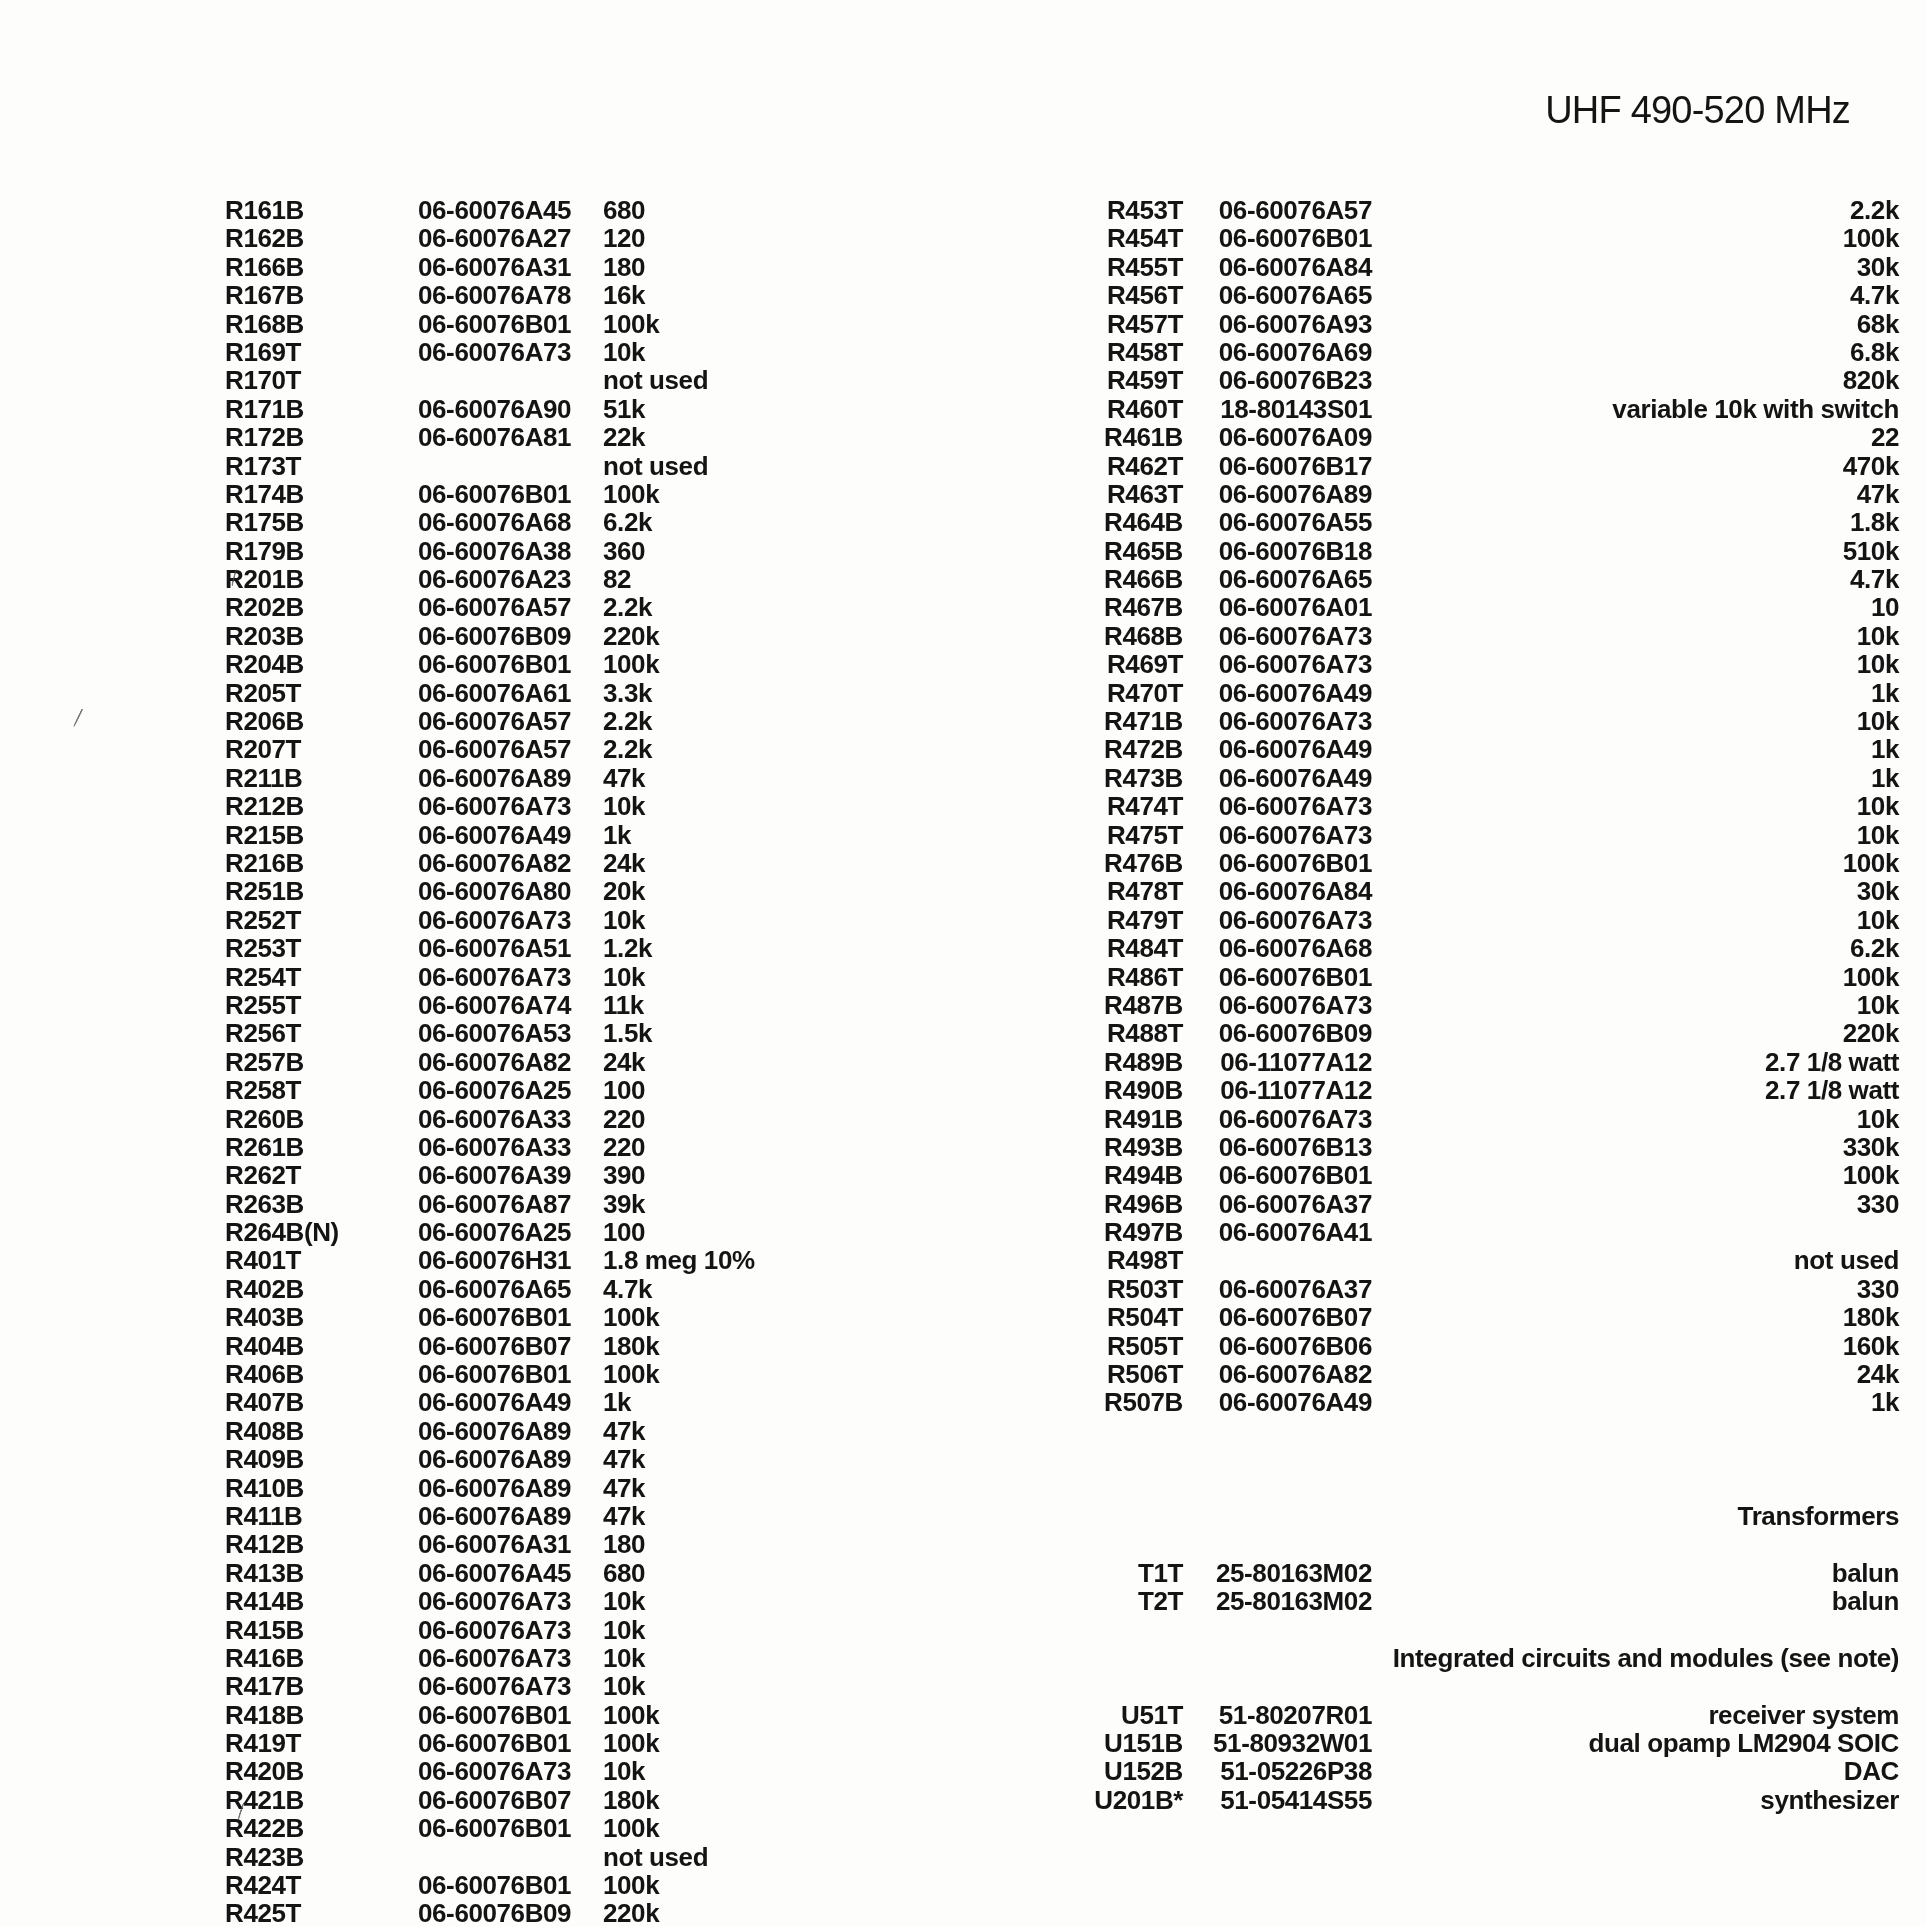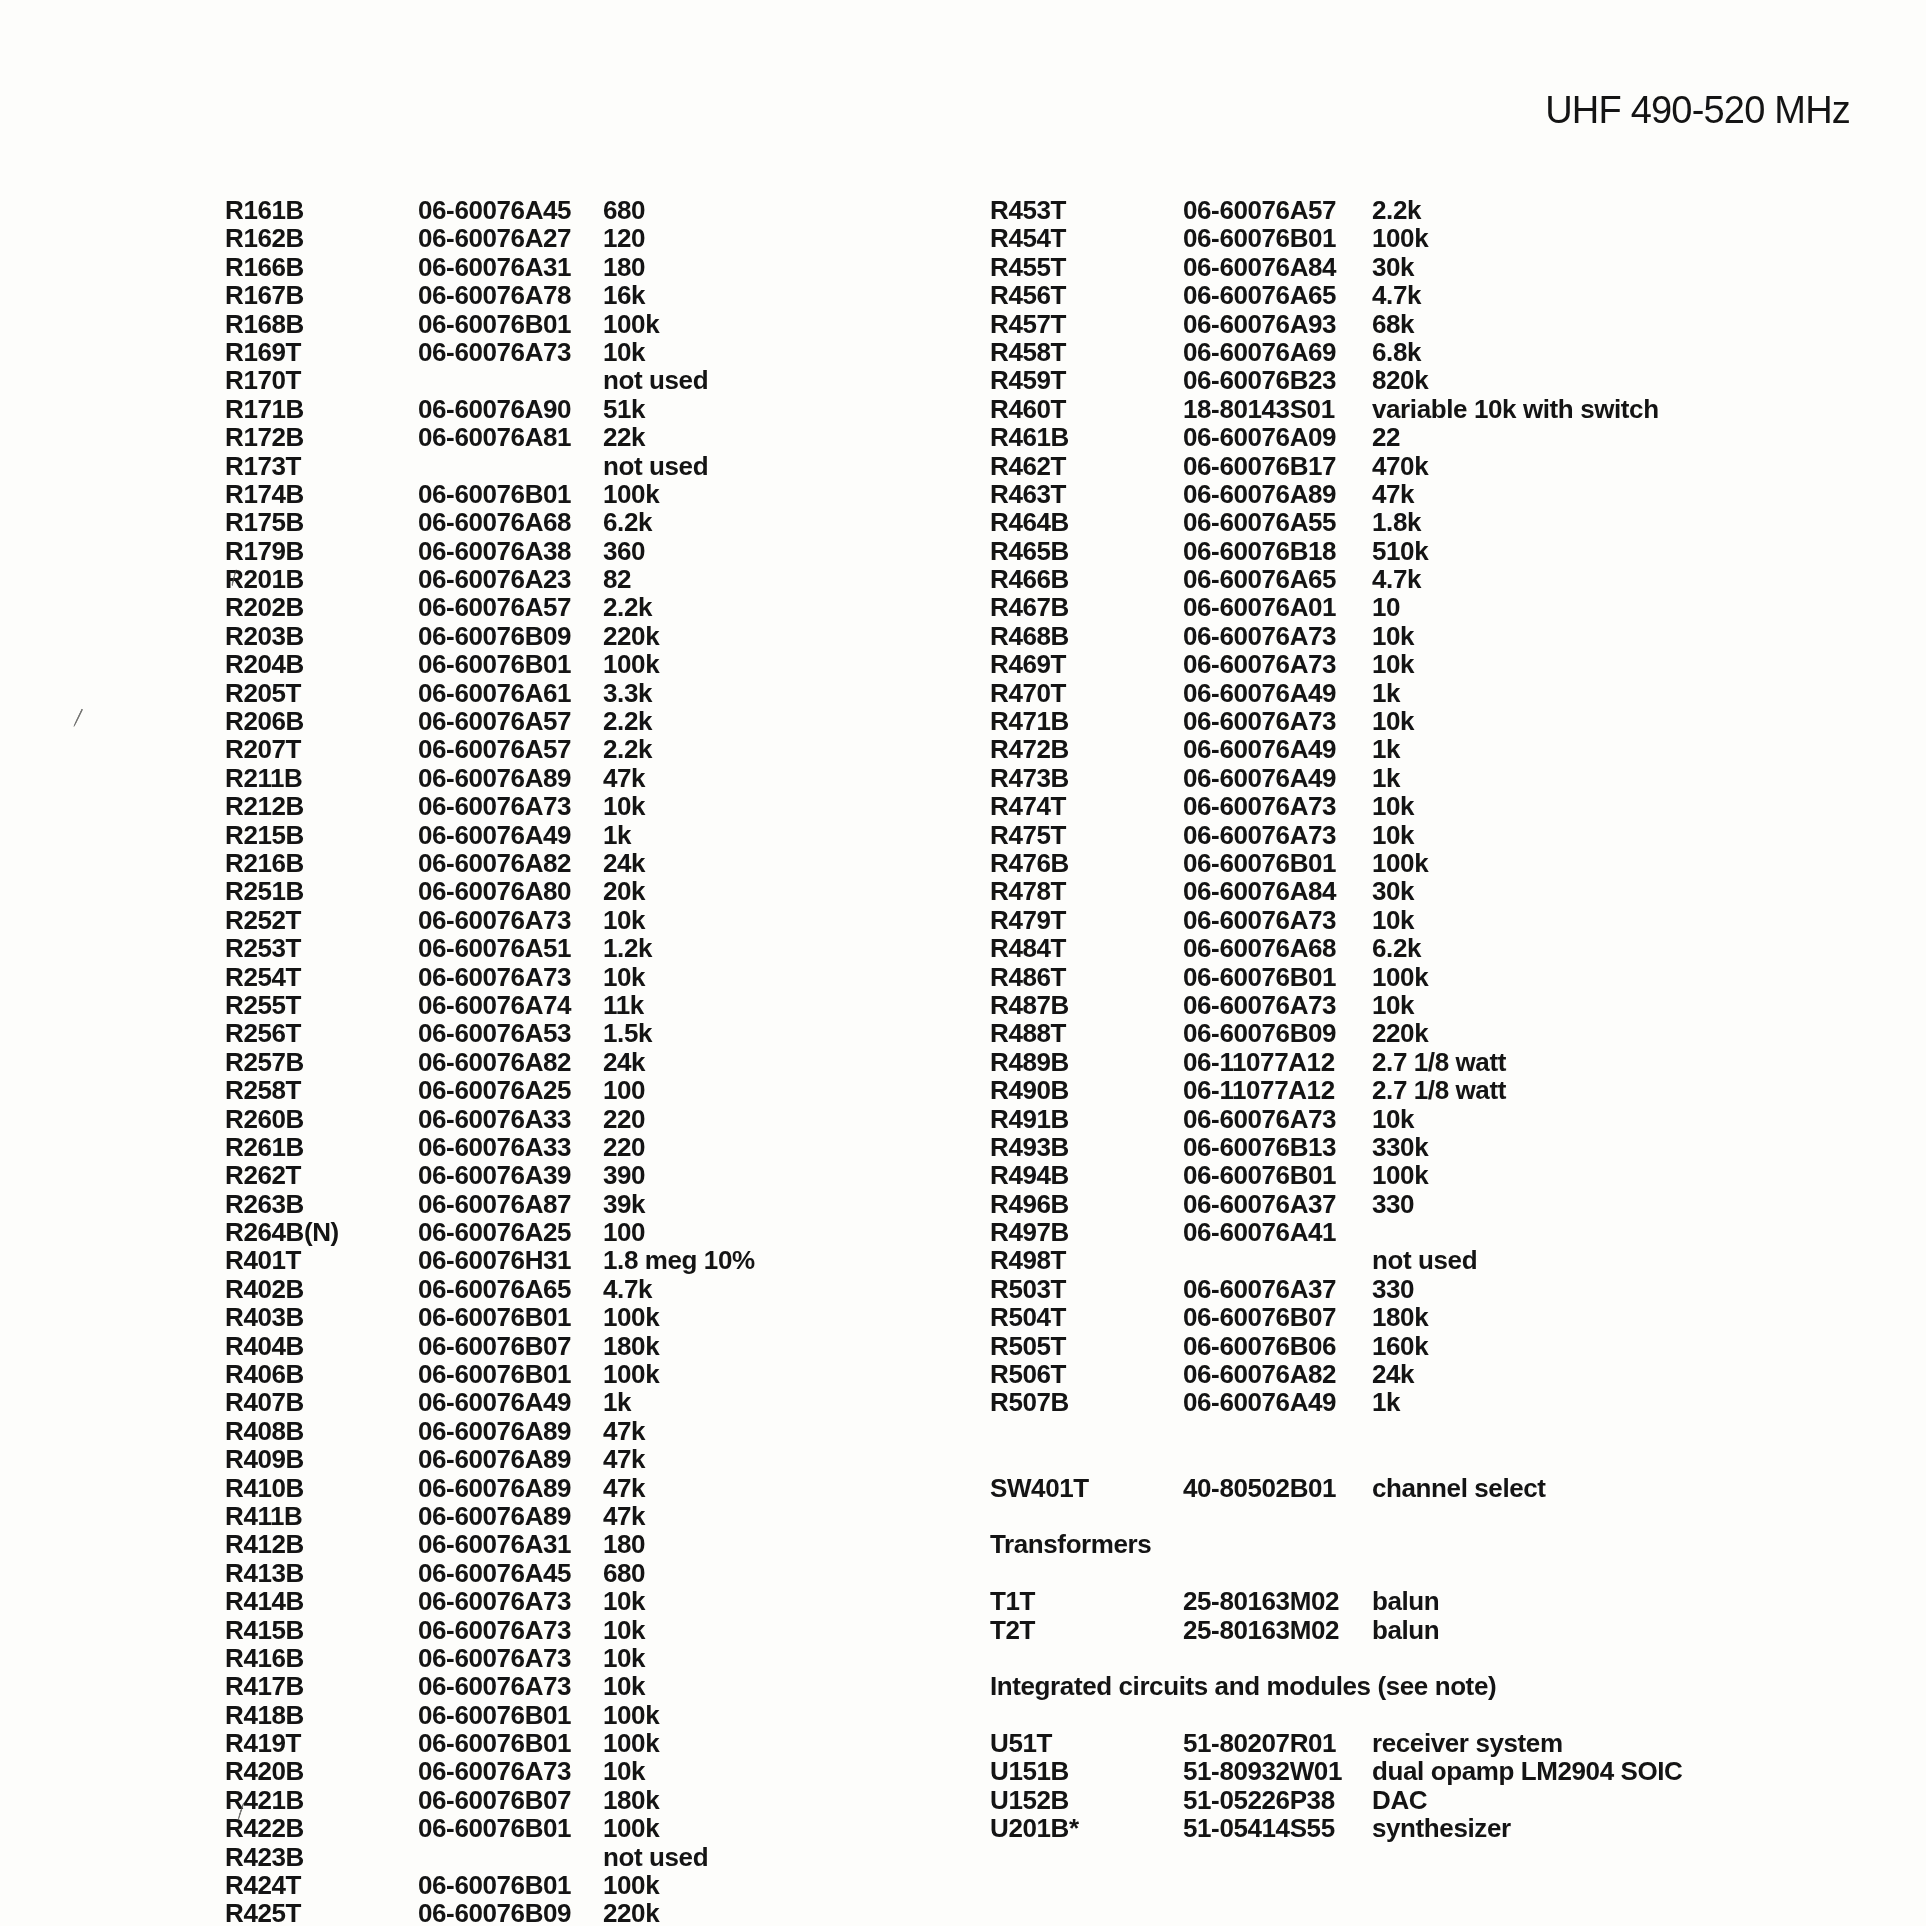--- a/index.html
+++ b/index.html
@@ -21,7 +21,7 @@
     font-size:26px;font-weight:700;letter-spacing:-0.4px;
   }
   .col-left{left:225px;width:755px;}
-  .col-right{left:990px;width:909px;}
+  .col-right{left:990px;width:909px;text-align:right;}
   .row{
     display:grid;
     height:28.4px;

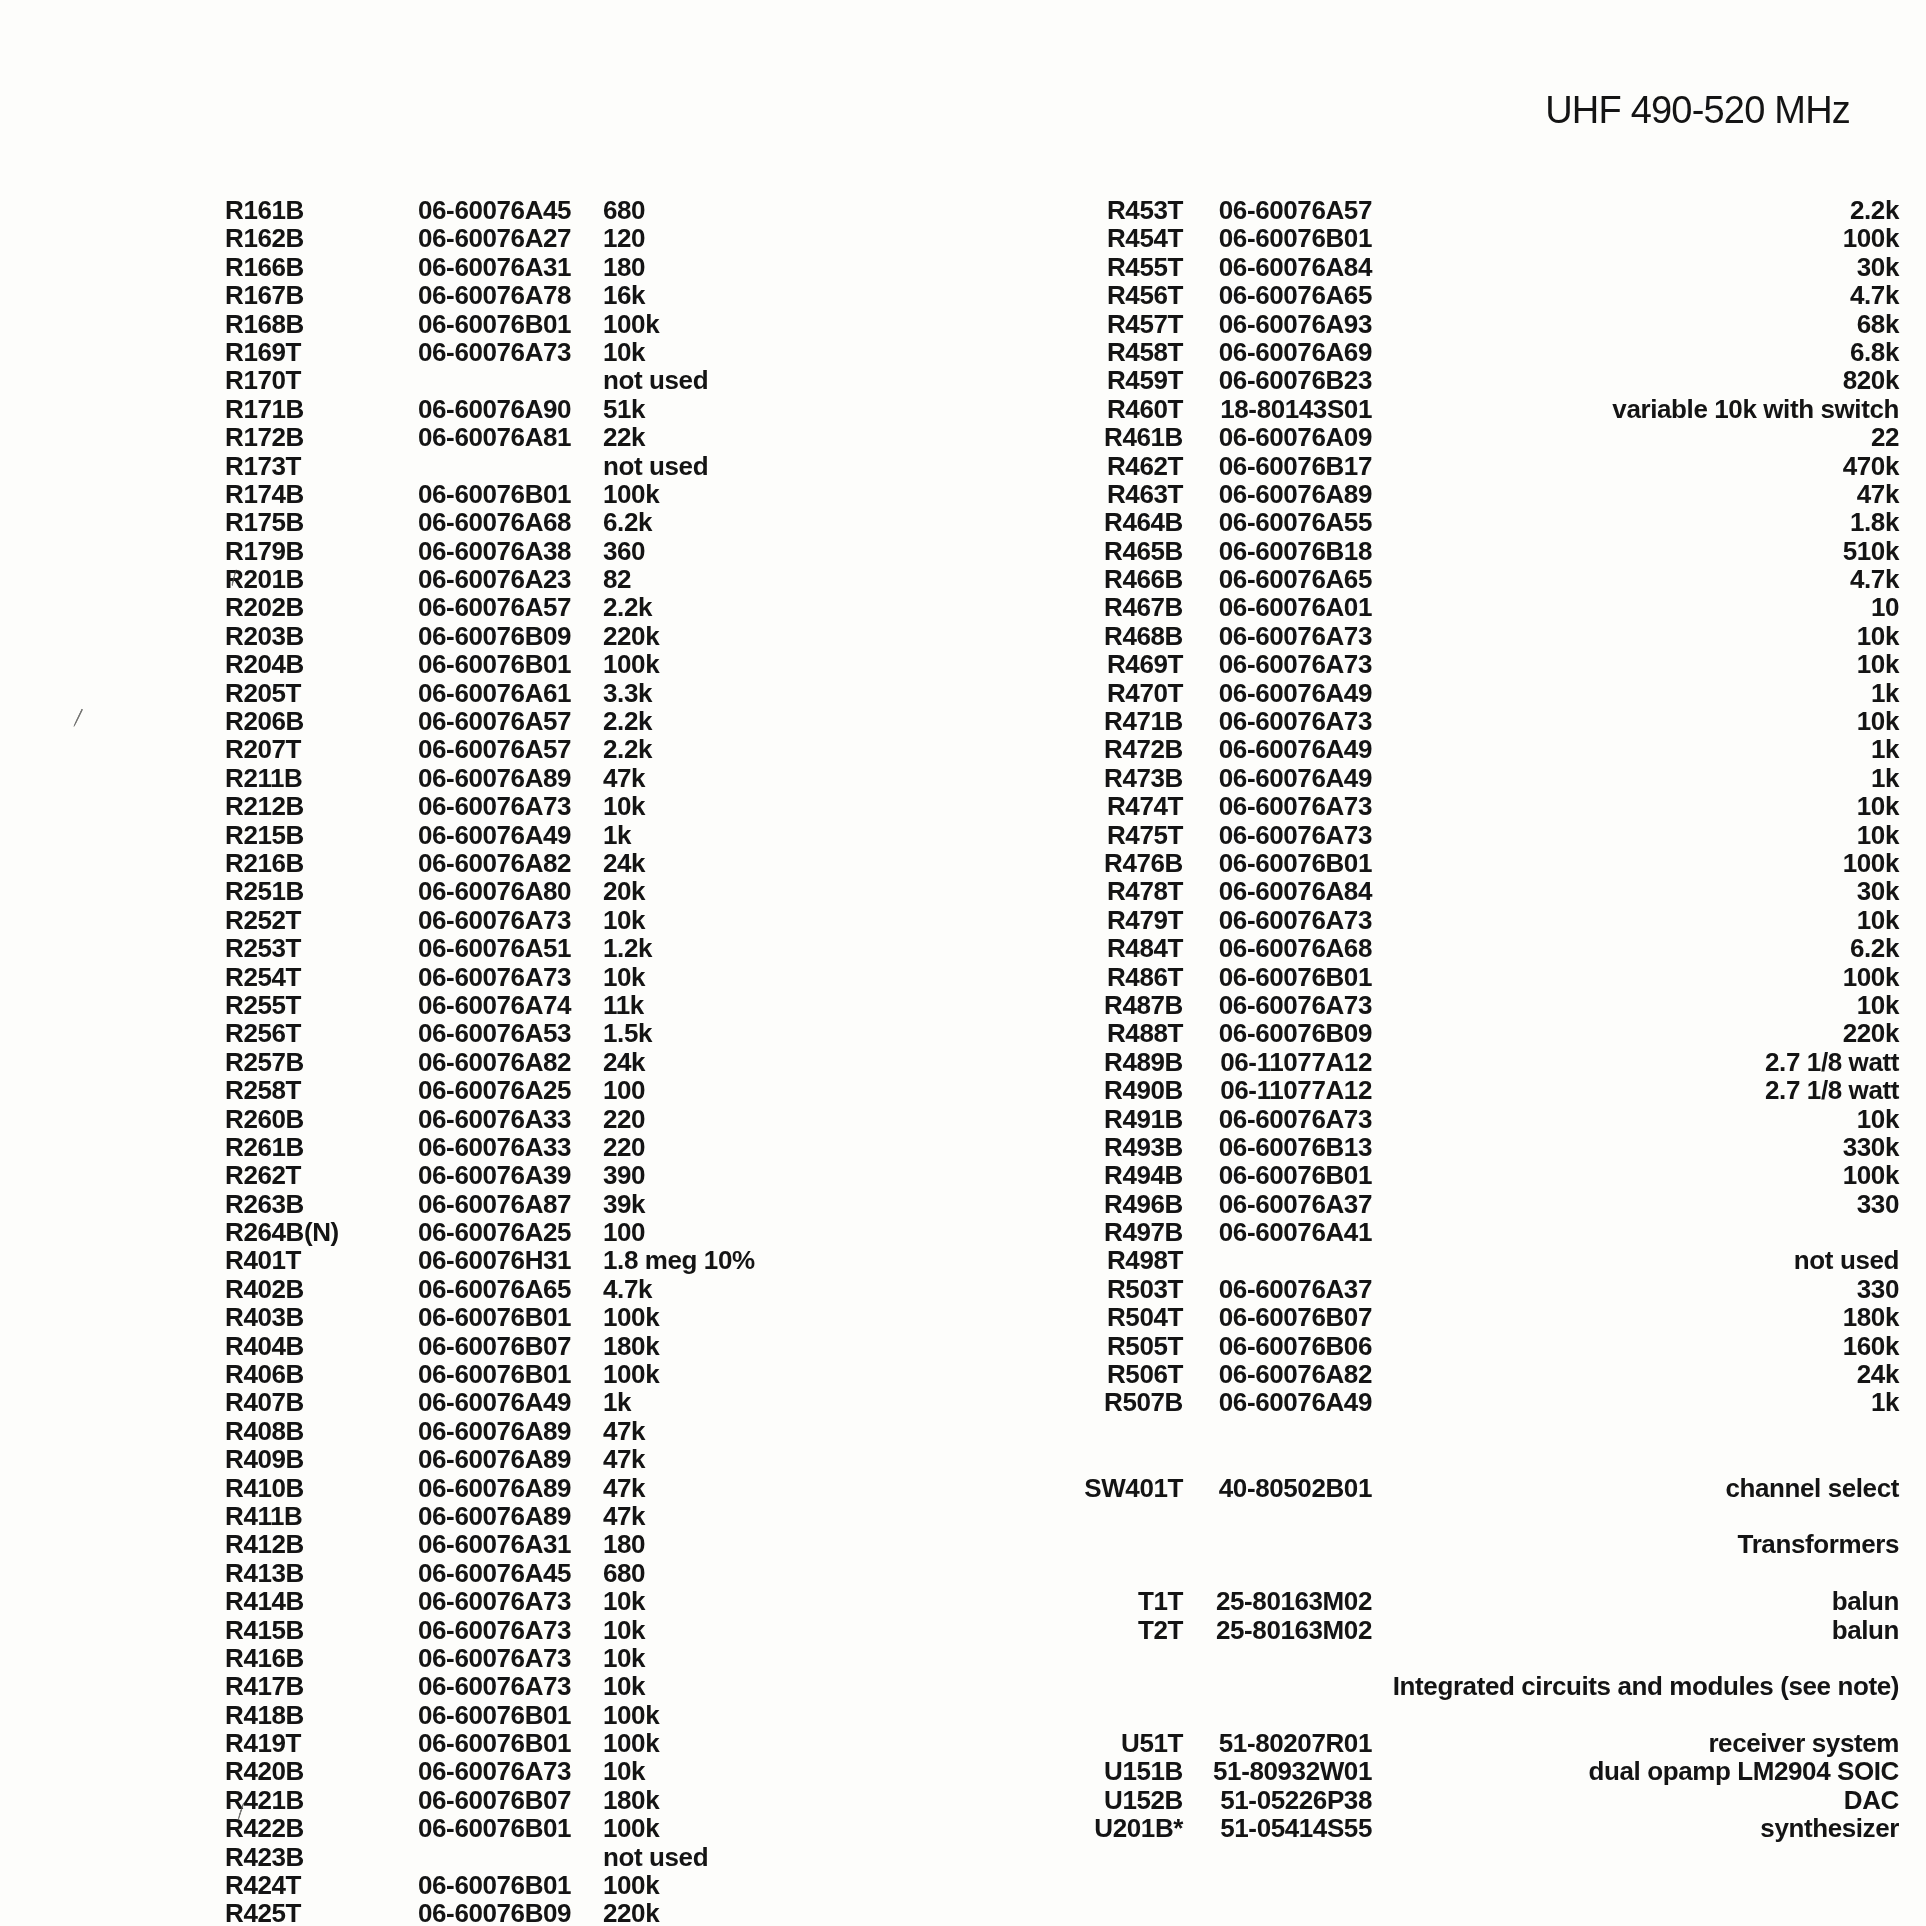--- a/index.html
+++ b/index.html
@@ -570,11 +570,6 @@
       </div>
       <div class="row blank"></div>
       <div class="row blank"></div>
-      <div class="row">
-        <span class="cell ref">SW401T</span>
-        <span class="cell part">40-80502B01</span>
-        <span class="cell value">channel select</span>
-      </div>
       <div class="row blank"></div>
       <div class="row section-header">
         <span class="cell header-text">Transformers</span>

